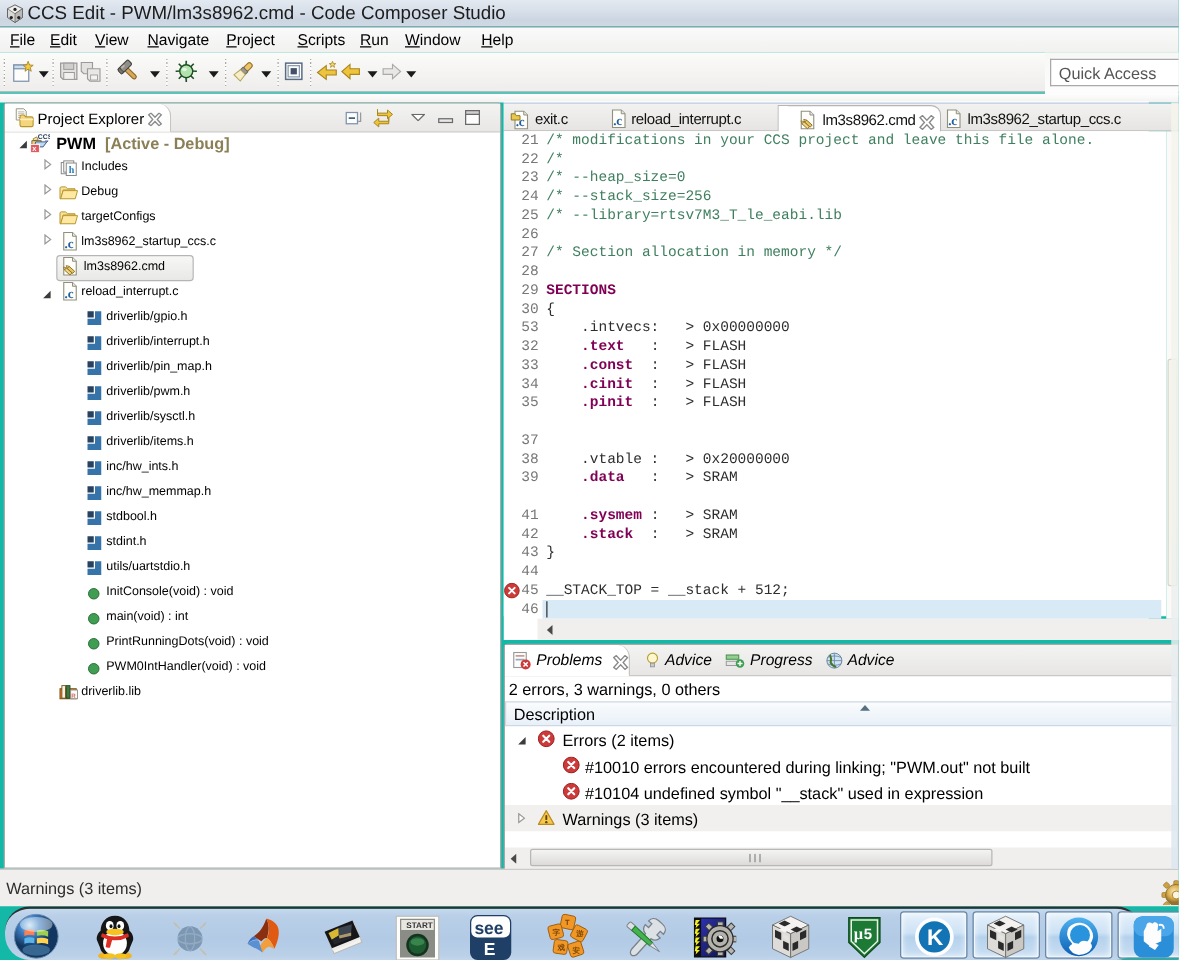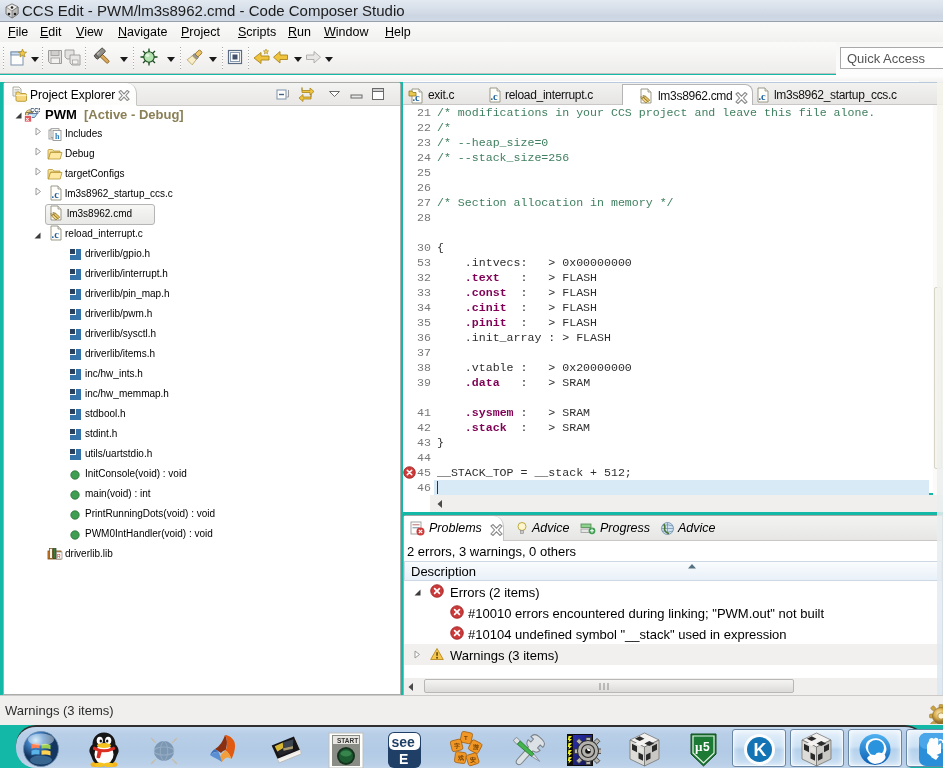--- a/index.html
+++ b/index.html
@@ -433,7 +433,7 @@
       <div class="cline" style="top:15px"><span class="ln">22</span><span class="ct cm">/*</span></div>
       <div class="cline" style="top:30px"><span class="ln">23</span><span class="ct cm">/* --heap_size=0</span></div>
       <div class="cline" style="top:45px"><span class="ln">24</span><span class="ct cm">/* --stack_size=256</span></div>
-      <div class="cline" style="top:60px"><span class="ln">25</span></div>
+      <div class="cline" style="top:60px"><span class="ln">25</span><span class="ct cm">/* --library=rtsv7M3_T_le_eabi.lib</span></div>
       <div class="cline" style="top:75px"><span class="ln">26</span></div>
       <div class="cline" style="top:90px"><span class="ln">27</span><span class="ct cm">/* Section allocation in memory */</span></div>
       <div class="cline" style="top:105px"><span class="ln">28</span></div>

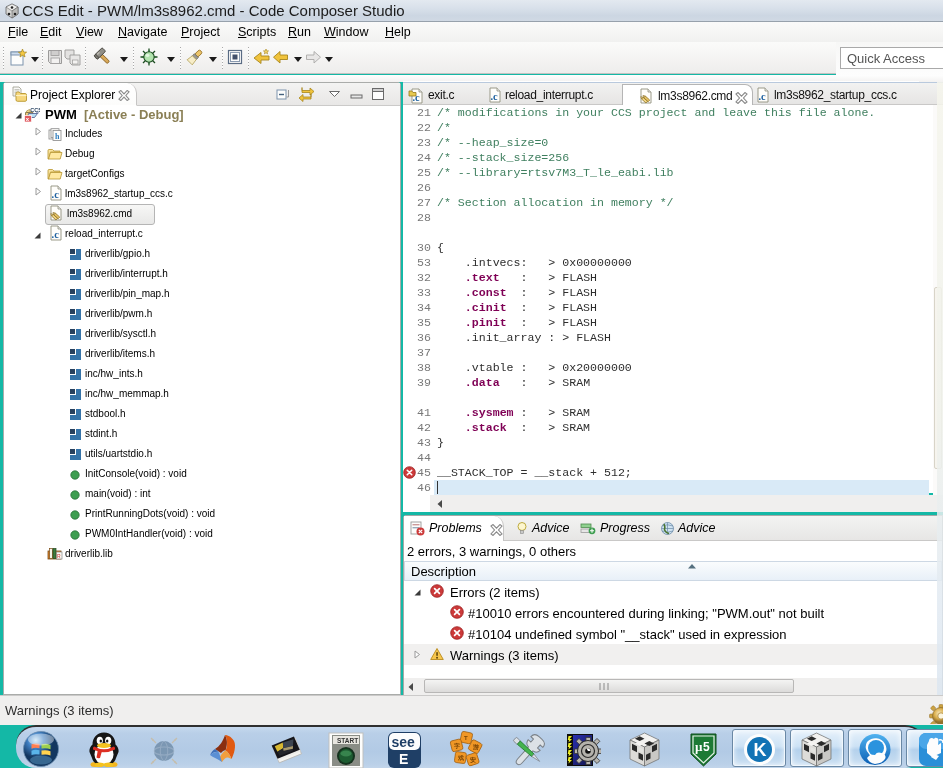--- a/index.html
+++ b/index.html
@@ -437,6 +437,7 @@
       <div class="cline" style="top:75px"><span class="ln">26</span></div>
       <div class="cline" style="top:90px"><span class="ln">27</span><span class="ct cm">/* Section allocation in memory */</span></div>
       <div class="cline" style="top:105px"><span class="ln">28</span></div>
+      <div class="cline" style="top:120px"><span class="ln">29</span><span class="ct kw">SECTIONS</span></div>
       <div class="cline" style="top:135px"><span class="ln">30</span><span class="ct">{</span></div>
       <div class="cline" style="top:150px"><span class="ln">53</span><span class="ct">    .intvecs:   &gt; 0x00000000</span></div>
       <div class="cline" style="top:165px"><span class="ln">32</span><span class="ct">    <span class="kw">.text</span>   :   &gt; FLASH</span></div>

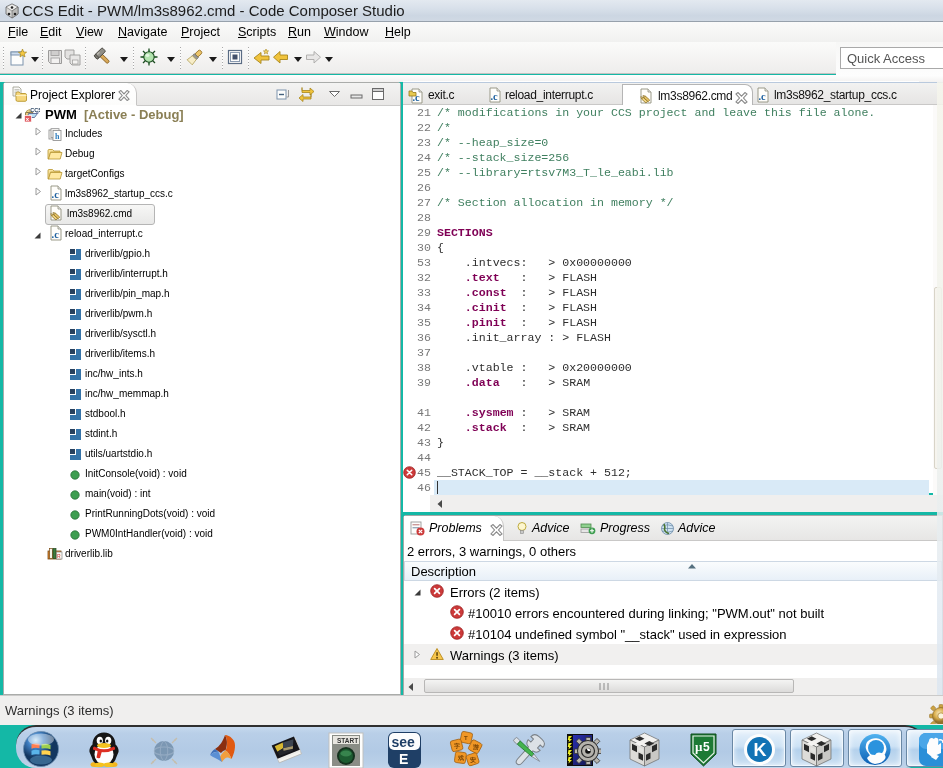--- a/index.html
+++ b/index.html
@@ -444,7 +444,6 @@
       <div class="cline" style="top:180px"><span class="ln">33</span><span class="ct">    <span class="kw">.const</span>  :   &gt; FLASH</span></div>
       <div class="cline" style="top:195px"><span class="ln">34</span><span class="ct">    <span class="kw">.cinit</span>  :   &gt; FLASH</span></div>
       <div class="cline" style="top:210px"><span class="ln">35</span><span class="ct">    <span class="kw">.pinit</span>  :   &gt; FLASH</span></div>
-      <div class="cline" style="top:225px"><span class="ln">36</span><span class="ct">    .init_array : &gt; FLASH</span></div>
       <div class="cline" style="top:240px"><span class="ln">37</span></div>
       <div class="cline" style="top:255px"><span class="ln">38</span><span class="ct">    .vtable :   &gt; 0x20000000</span></div>
       <div class="cline" style="top:270px"><span class="ln">39</span><span class="ct">    <span class="kw">.data</span>   :   &gt; SRAM</span></div>

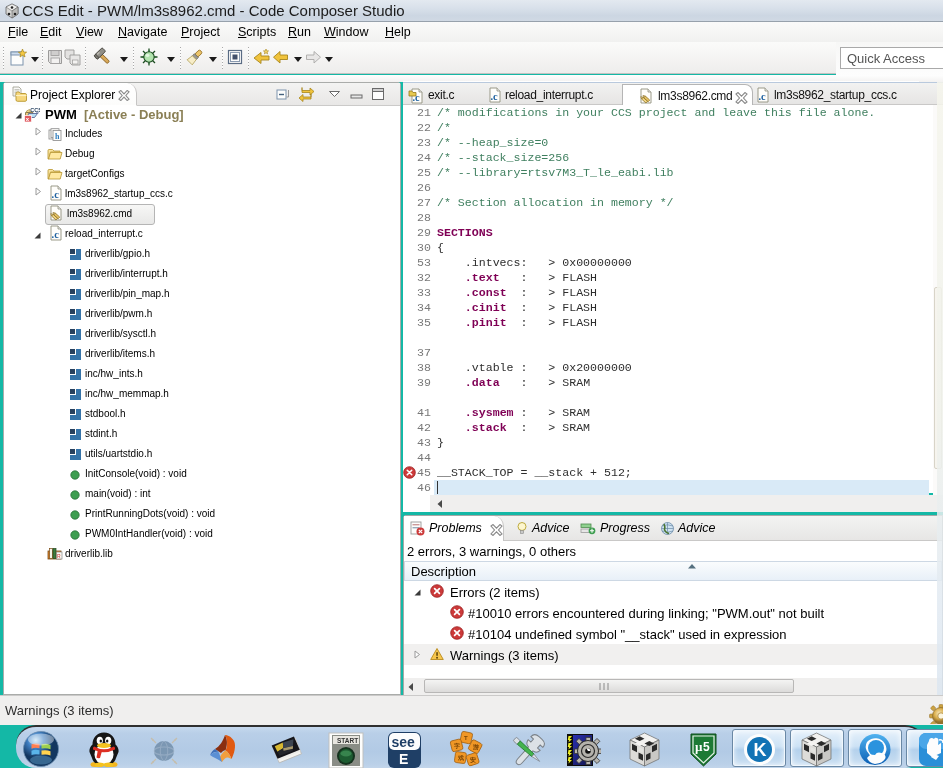--- a/index.html
+++ b/index.html
@@ -67,7 +67,7 @@
 #statustext { position:absolute; left:5px; top:7px; font-size:13px; color:#2e2e2e; }
 
 
-#taskbar { left:16px; top:725px; width:909px; height:43px;
+#taskbar { left:4px; top:725px; width:909px; height:43px;
   background:linear-gradient(180deg,#c6d9ee 0%,#b9cfe8 15%,#b2cae5 60%,#bad0e8 90%,#c2d5ea 100%);
   border-top:2px solid #2f2f2f;border-radius:20px; }
 .tbicon { position:absolute; top:3px; }

